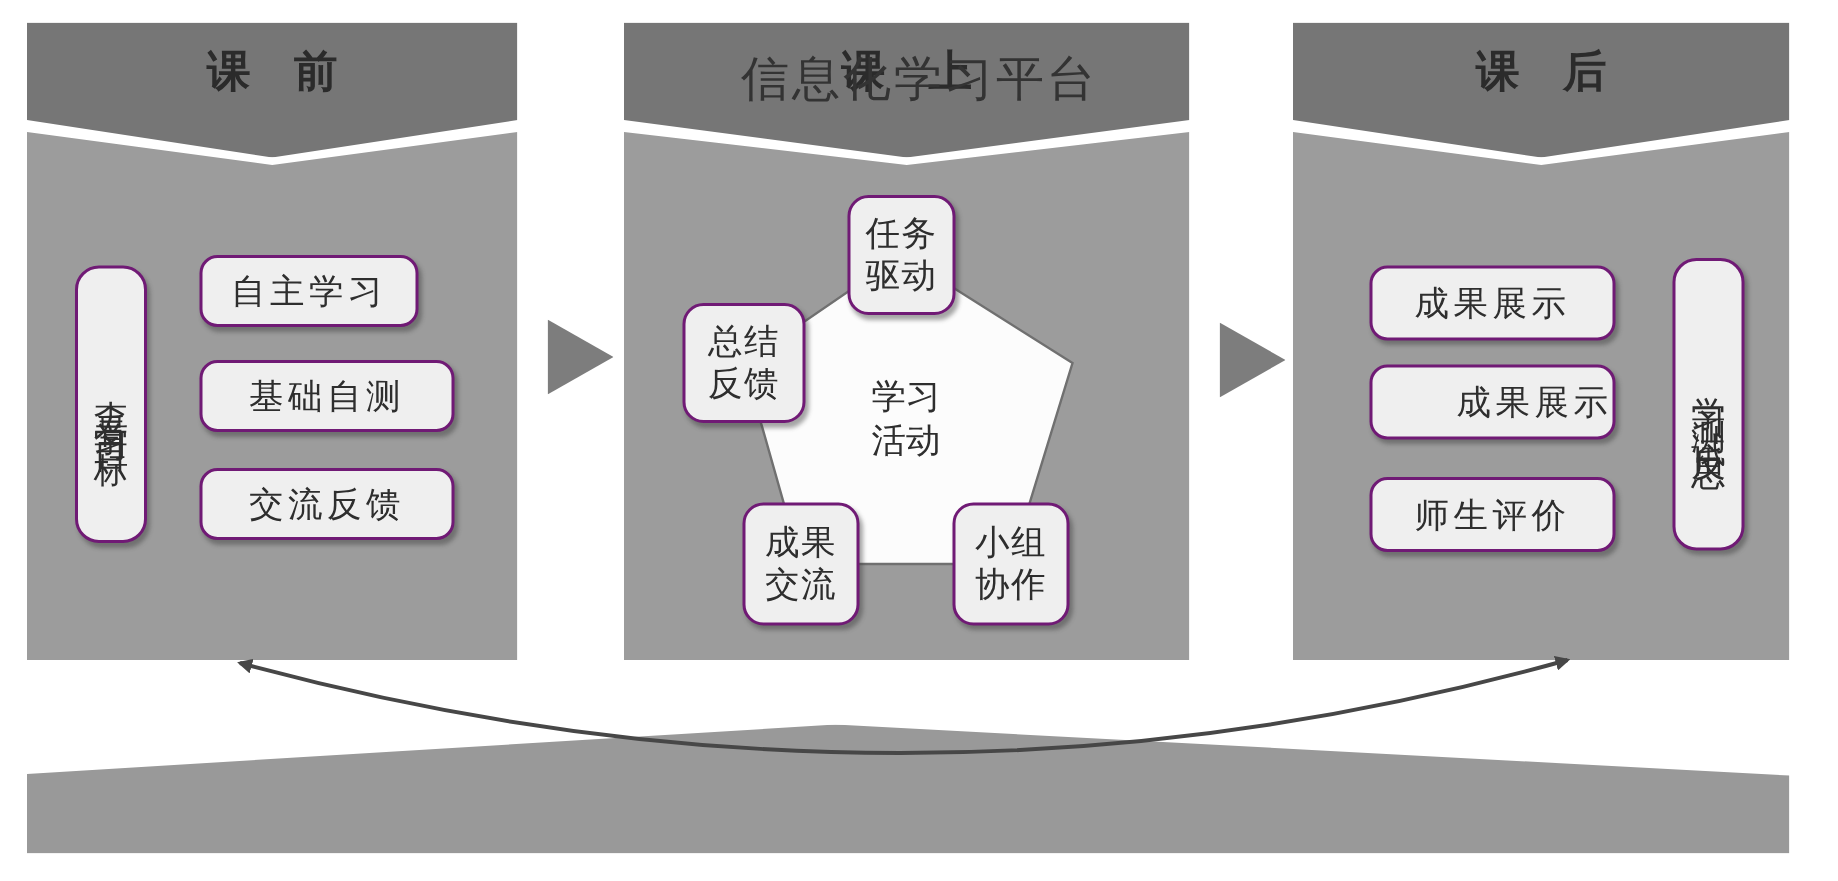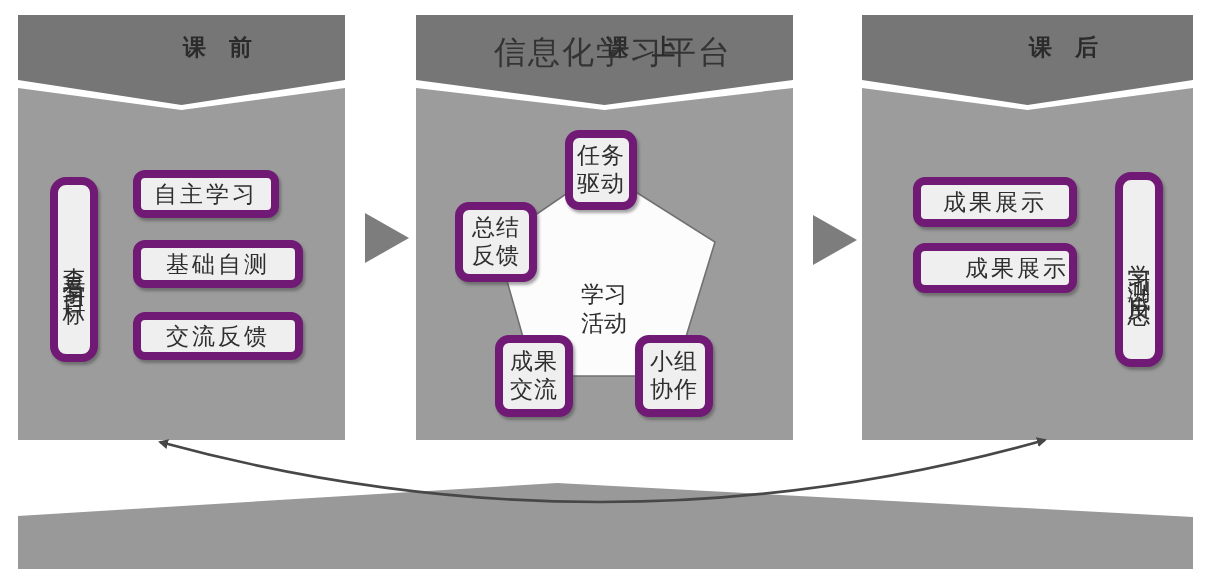--- a/index.html
+++ b/index.html
@@ -16,7 +16,7 @@
   .panel-header .hlabel{
     position:absolute;left:0;top:0;width:100%;height:65px;
     display:flex;align-items:center;justify-content:center;
-    font-size:23px;font-weight:bold;color:#2b2b2b;margin-left:36px;
+    font-size:29px;font-weight:bold;color:#2b2b2b;
   }
   .panel-body{
     position:absolute;left:0;top:73px;width:100%;height:352px;background:#9c9c9c;

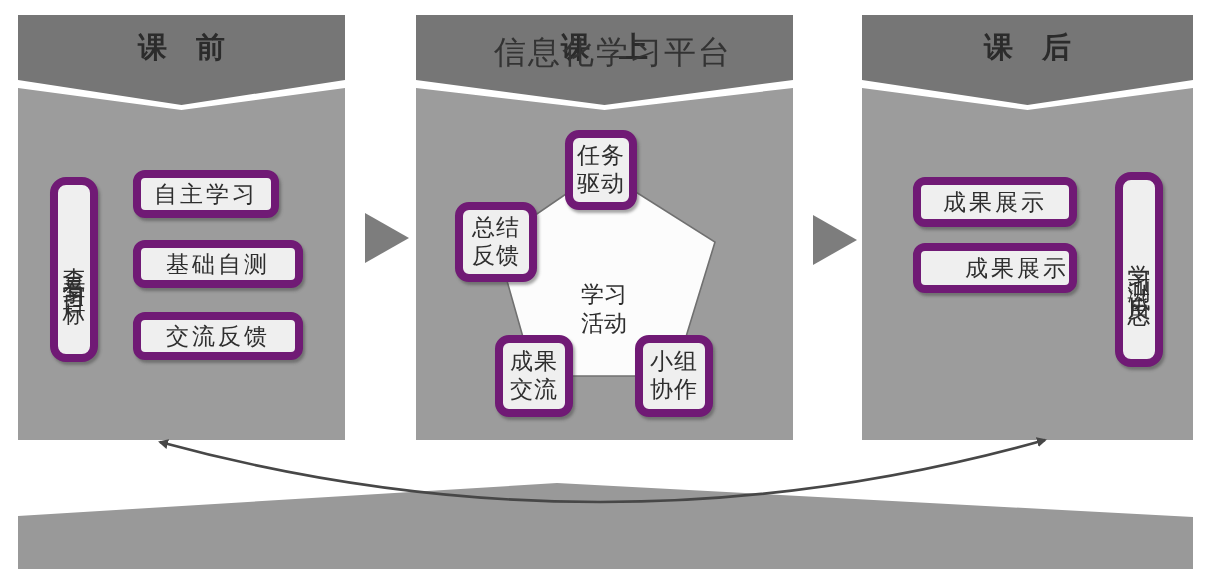--- a/index.html
+++ b/index.html
@@ -24,7 +24,7 @@
   }
   
   .card{
-    position:absolute;background:#efefef;border:8px solid #701a75;border-radius:12px;
+    position:absolute;background:#efefef;border:2px solid #701a75;border-radius:12px;
     box-shadow:2px 3px 3px rgba(60,60,60,0.45);
     display:flex;align-items:center;justify-content:center;
     font-size:23px;letter-spacing:3px;box-sizing:border-box;z-index:2;

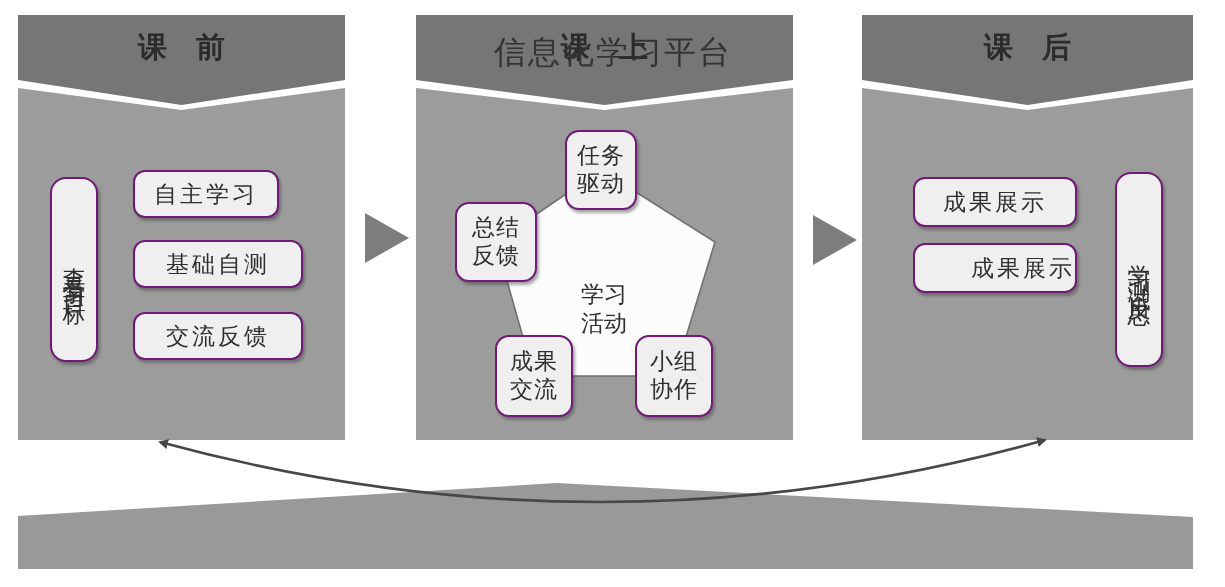--- a/index.html
+++ b/index.html
@@ -38,7 +38,7 @@
   .hub-svg{position:absolute;left:0;top:0;z-index:1;}
   .hub-label{
     position:absolute;left:148px;top:162px;width:80px;text-align:center;
-    font-size:23px;line-height:29px;z-index:1;color:#2e2e2e;margin-top:30px;
+    font-size:23px;line-height:29px;z-index:1;color:#2e2e2e;
   }
   
   .tri{

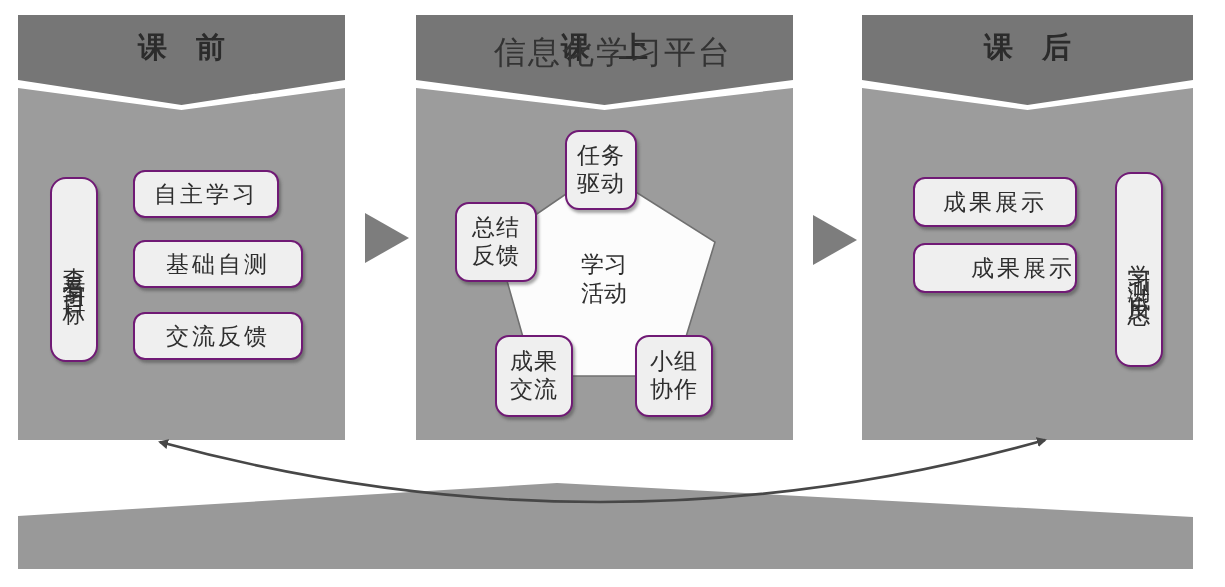--- a/index.html
+++ b/index.html
@@ -127,6 +127,9 @@
       <div class="card" style="left:51px;top:155px;width:164px;height:50px;justify-content:flex-end;">
         <span>成果展示</span>
       </div>
+      <div class="card" style="left:51px;top:230px;width:164px;height:50px;">
+        <span>师生评价</span>
+      </div>
       <div class="card side-card" style="left:253px;top:84px;width:48px;height:195px;">
         <span class="vtext" style="letter-spacing:8px;">学习测试反思</span>
       </div>

